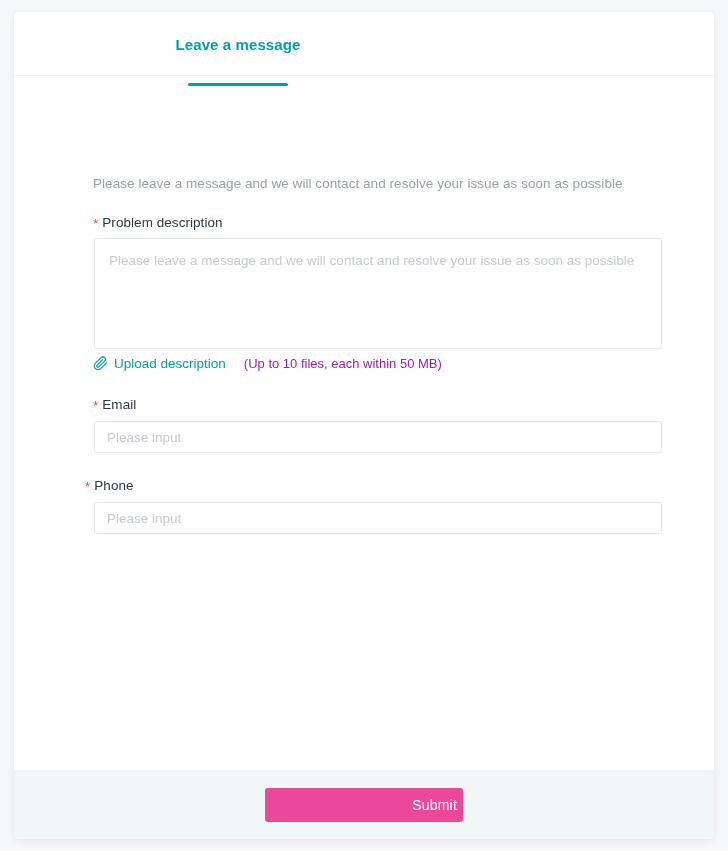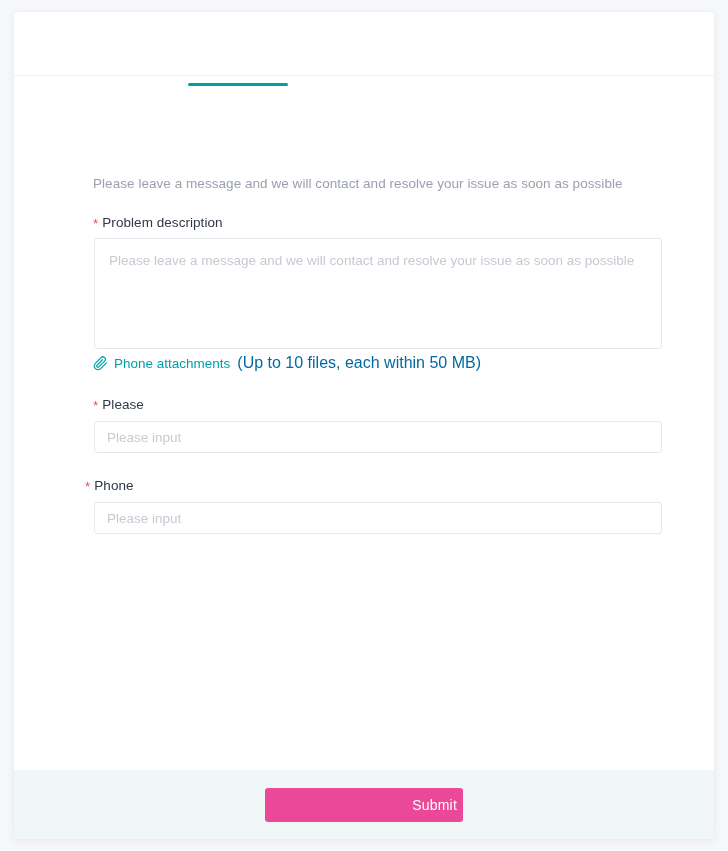--- a/index.html
+++ b/index.html
@@ -198,6 +198,9 @@
 <div class="card">
 
   <div class="tabbar">
+    <div class="tab tab-0">
+      <span>Leave a message</span>
+    </div>
     <div class="tab-underline"></div>
   </div>
 

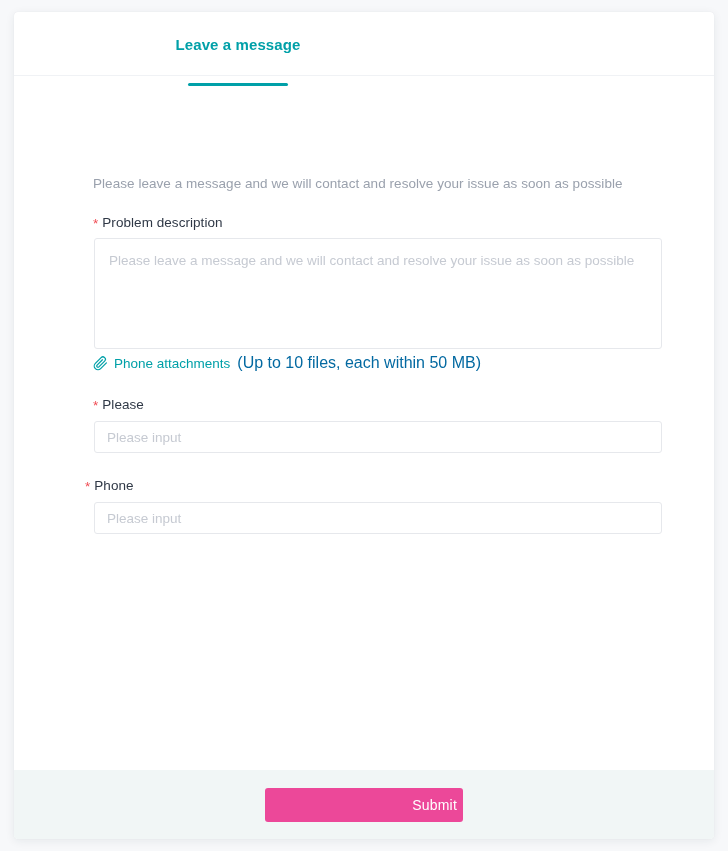--- a/index.html
+++ b/index.html
@@ -217,7 +217,7 @@
       <svg class="clip-icon" viewBox="0 0 24 24" fill="none" stroke="currentColor" stroke-width="2" stroke-linecap="round" stroke-linejoin="round">
         <path d="M21.44 11.05l-9.19 9.19a6 6 0 0 1-8.49-8.49l9.19-9.19a4 4 0 0 1 5.66 5.66l-9.2 9.19a2 2 0 0 1-2.83-2.83l8.49-8.48"></path>
       </svg>
-      <span class="upload-link">Phone attachments</span>
+      <span class="upload-link">Upload description</span>
       <span class="upload-hint">(Up to 10 files, each within 50 MB)</span>
     </div>
 

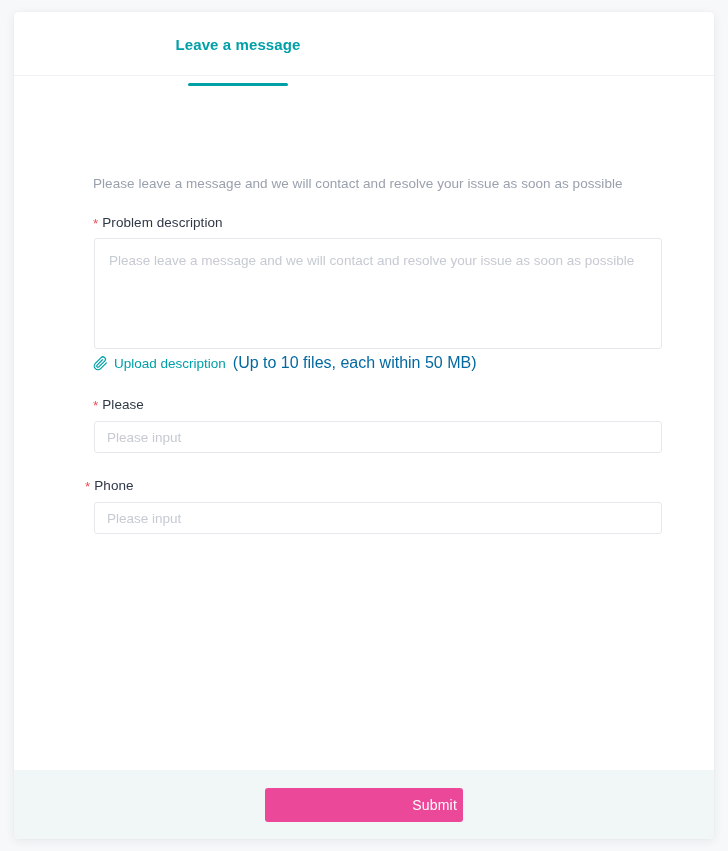--- a/index.html
+++ b/index.html
@@ -163,9 +163,9 @@
     white-space: nowrap;
   }
   .upload-hint {
-    font-size: 16px;
-    color: #0369a1;
-    margin-left: 7px;
+    font-size: 13px;
+    color: #a21caf;
+    margin-left: 18px;
     white-space: nowrap;
   }
 

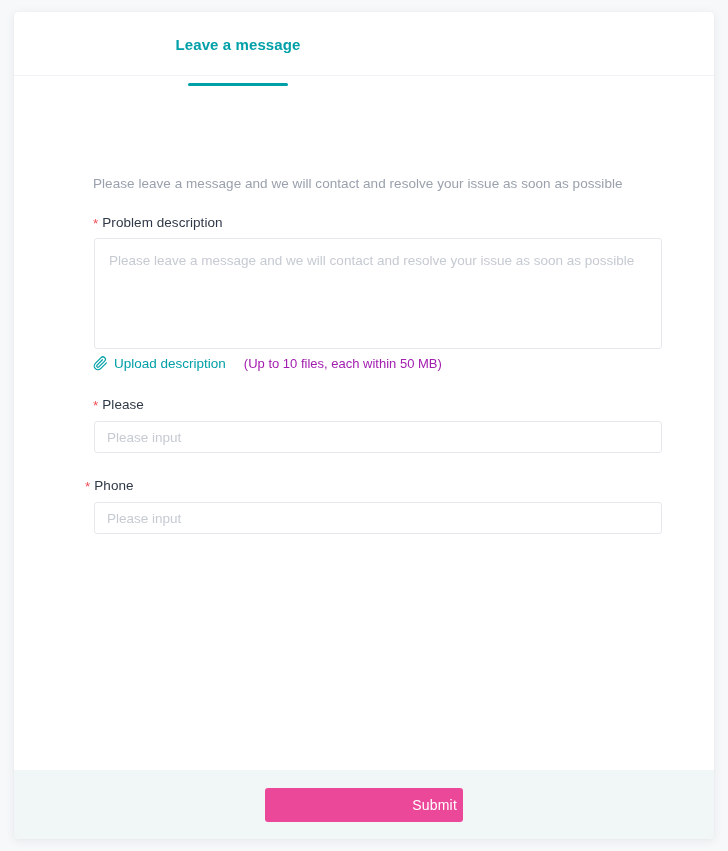--- a/index.html
+++ b/index.html
@@ -222,7 +222,7 @@
     </div>
 
     <div class="field-label lbl-email">
-      <span class="req">*</span><span>Please</span>
+      <span class="req">*</span><span>Email</span>
     </div>
     <input class="textbox in-email" type="text" placeholder="Please input" style="">
 

